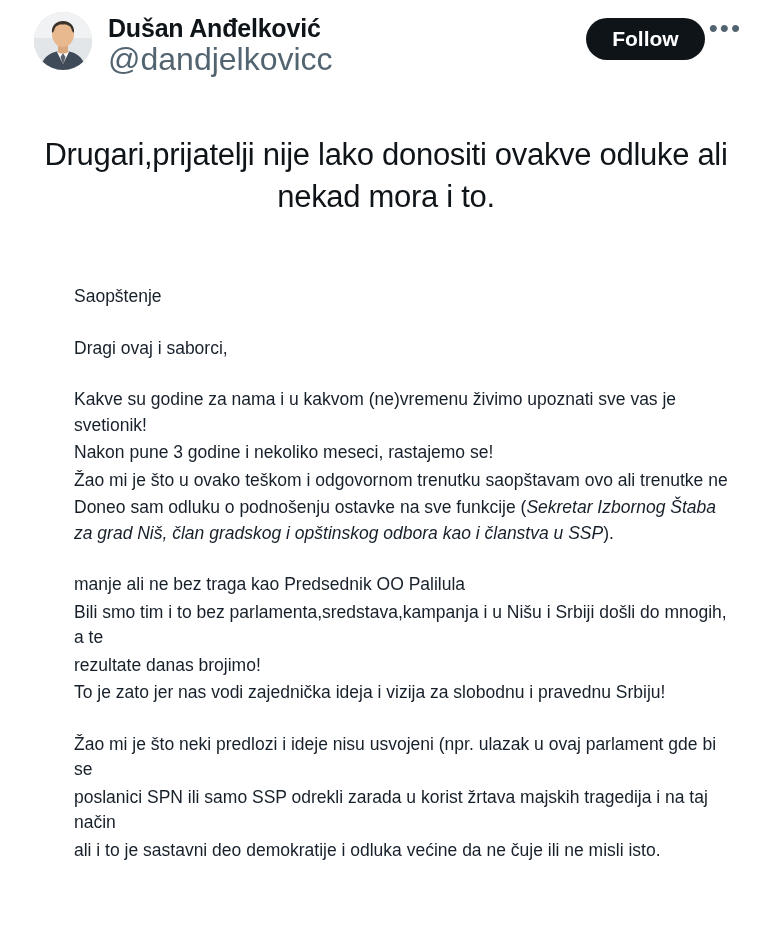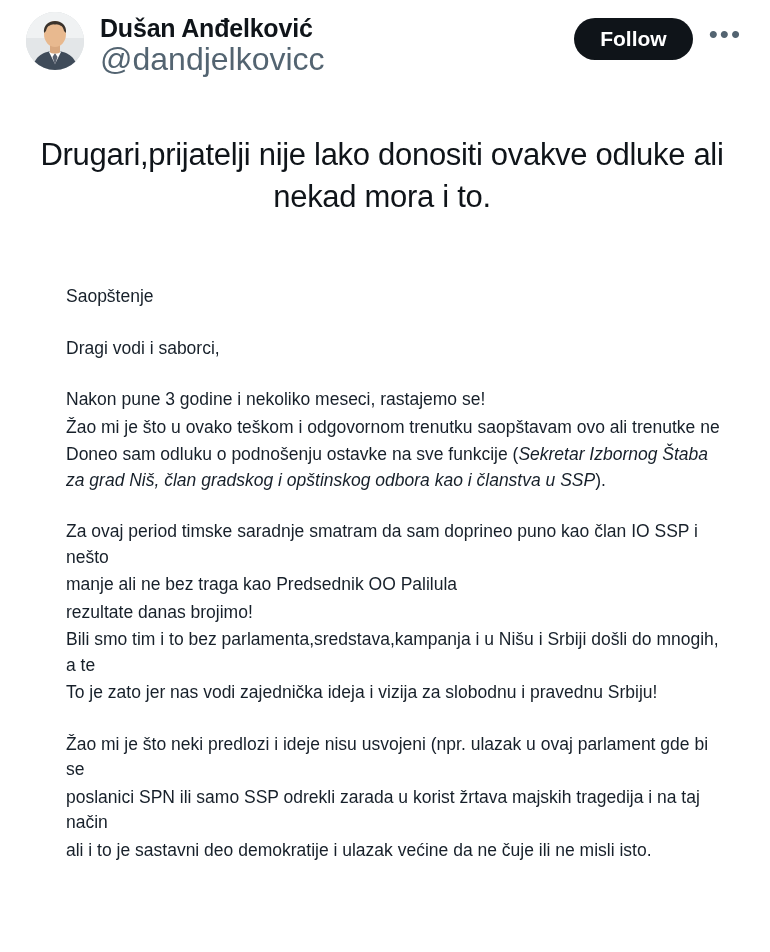--- a/index.html
+++ b/index.html
@@ -21,7 +21,7 @@
     height: 952px;
     position: relative;
     box-sizing: border-box;
-    padding: 10px 20px 0 8px;
+    padding: 10px 20px 0 16px;
   }
 
   

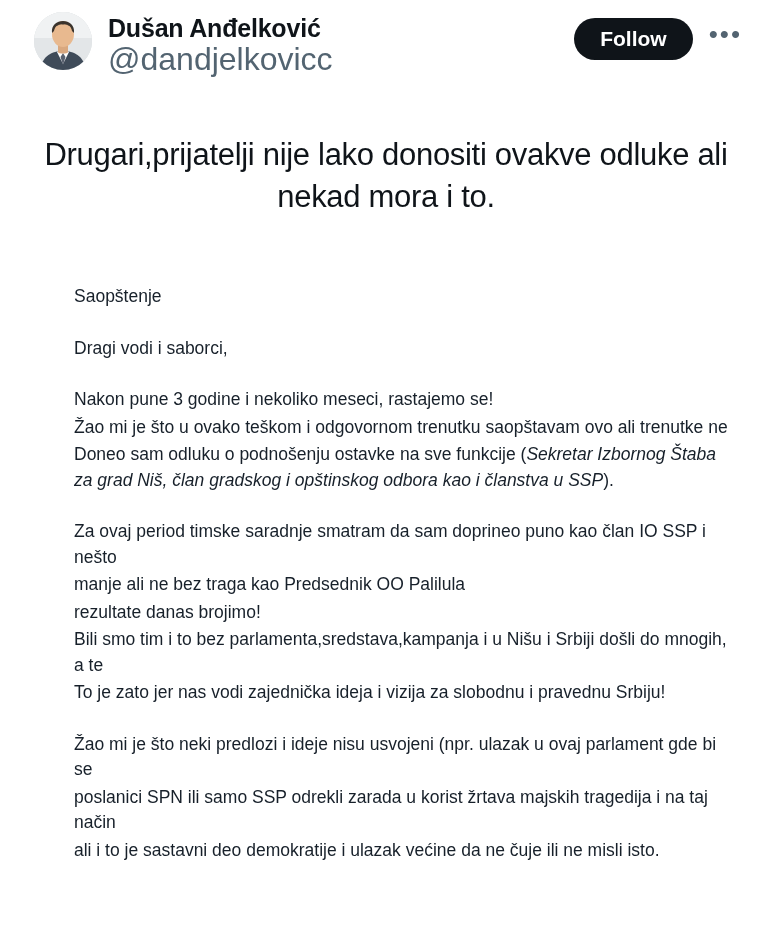--- a/index.html
+++ b/index.html
@@ -69,8 +69,7 @@
   .header-actions {
     margin-left: auto;
     display: flex;
-    align-items: center;
-    gap: 12px;
+    align-items: flex-start;
     padding-top: 6px;
     padding-right: 4px;
   }

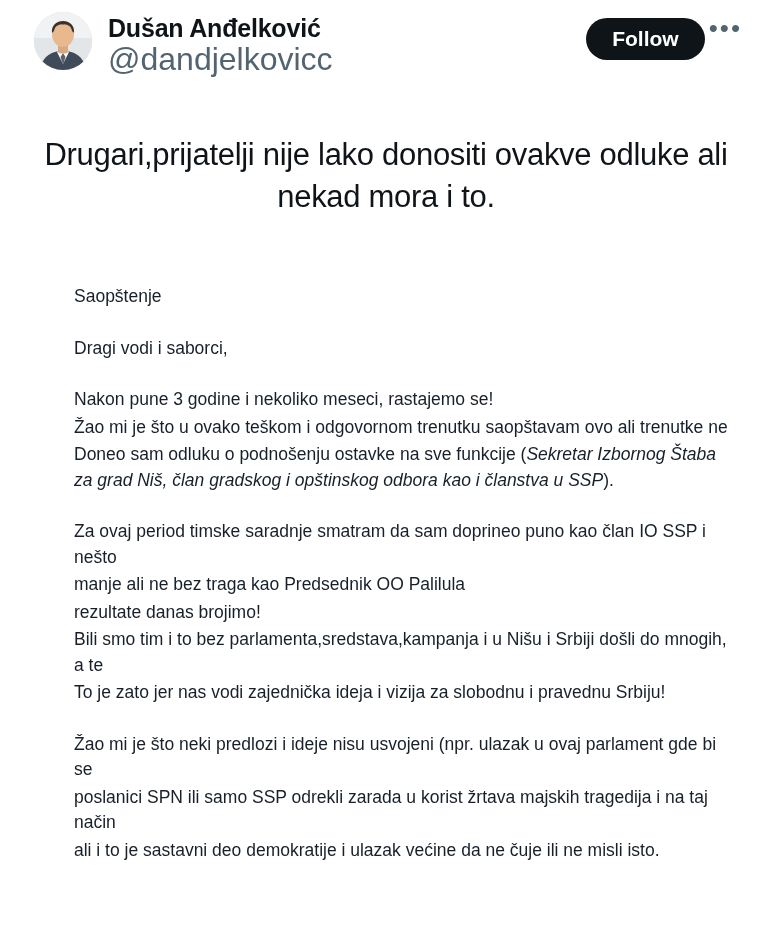--- a/index.html
+++ b/index.html
@@ -172,7 +172,7 @@
     <p class="stmt-line">Saopštenje</p>
     <div class="stmt-gap"></div>
 
-    <p class="stmt-line">Dragi vodi i saborci,</p>
+    <p class="stmt-line">Dragi ovaj i saborci,</p>
     <div class="stmt-gap"></div>
 
     <p class="stmt-line">Nakon pune 3 godine i nekoliko meseci, rastajemo se!</p>

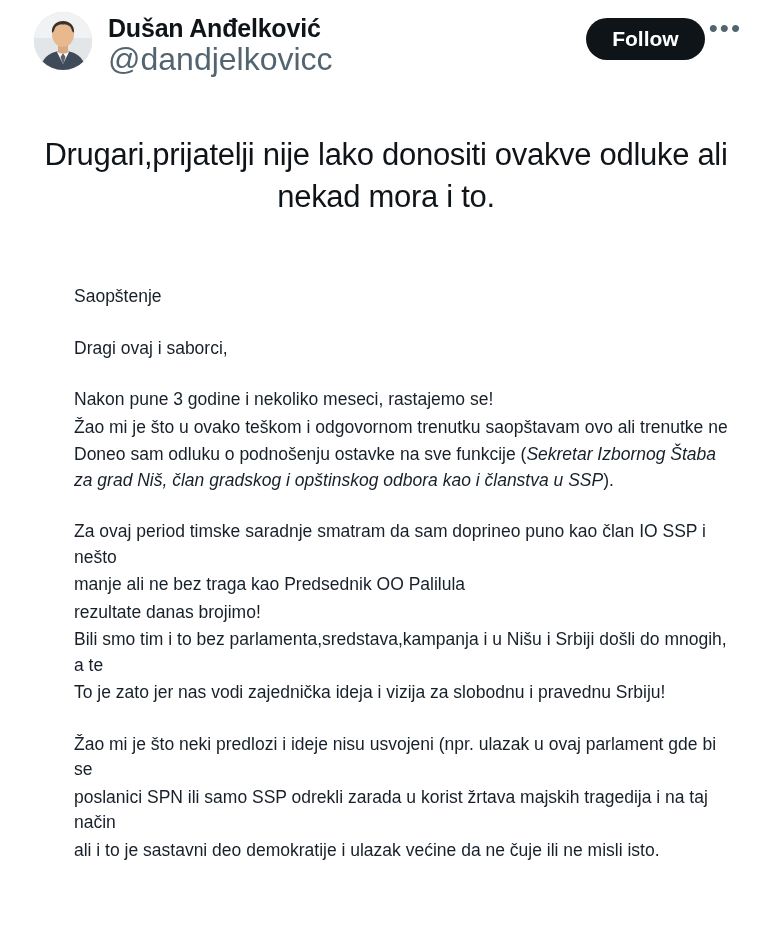--- a/index.html
+++ b/index.html
@@ -175,6 +175,7 @@
     <p class="stmt-line">Dragi ovaj i saborci,</p>
     <div class="stmt-gap"></div>
 
+    <p class="stmt-line">Kakve su godine za nama i u kakvom (ne)vremenu živimo upoznati sve vas je svetionik!</p>
     <p class="stmt-line">Nakon pune 3 godine i nekoliko meseci, rastajemo se!</p>
 
     <p class="stmt-line">Žao mi je što u ovako teškom i odgovornom trenutku saopštavam ovo ali trenutke ne</p>

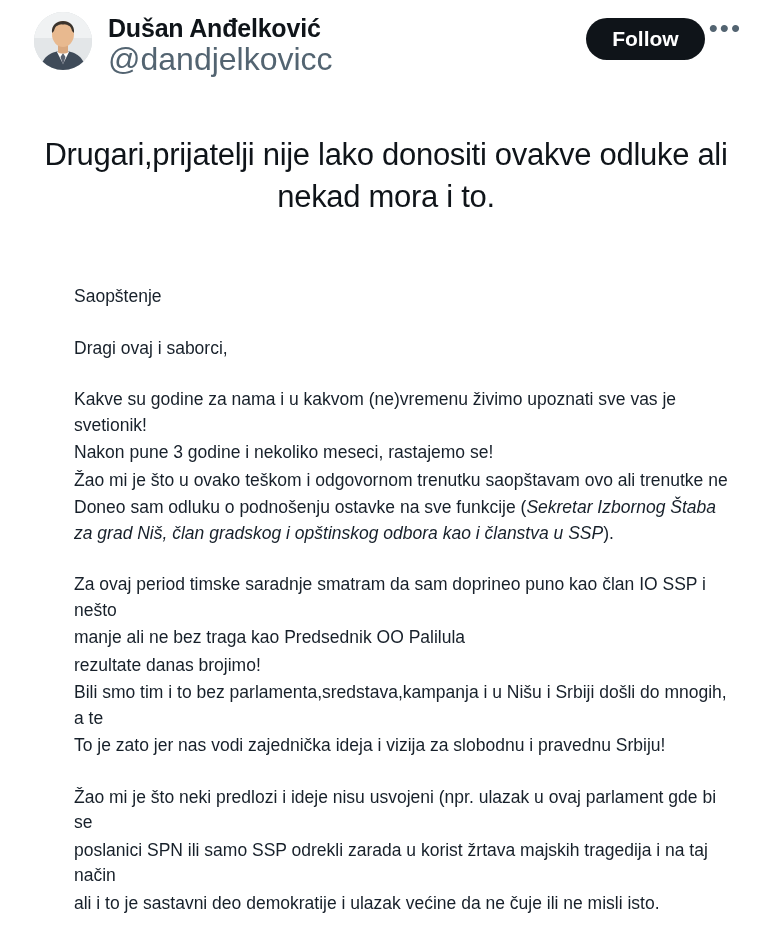--- a/index.html
+++ b/index.html
@@ -183,7 +183,6 @@
     <p class="stmt-line"><span>Doneo sam odluku o podnošenju ostavke na sve funkcije (</span><em>Sekretar Izbornog Štaba za grad Niš, član gradskog i opštinskog odbora kao i članstva u SSP</em><span>).</span></p>
     <div class="stmt-gap"></div>
 
-    <p class="stmt-line">Za ovaj period timske saradnje smatram da sam doprineo puno kao član IO SSP i nešto</p>
     <p class="stmt-line">manje ali ne bez traga kao Predsednik OO Palilula</p>
     <p class="stmt-line">rezultate danas brojimo!</p>
     <p class="stmt-line">Bili smo tim i to bez parlamenta,sredstava,kampanja i u Nišu i Srbiji došli do mnogih, a te</p>

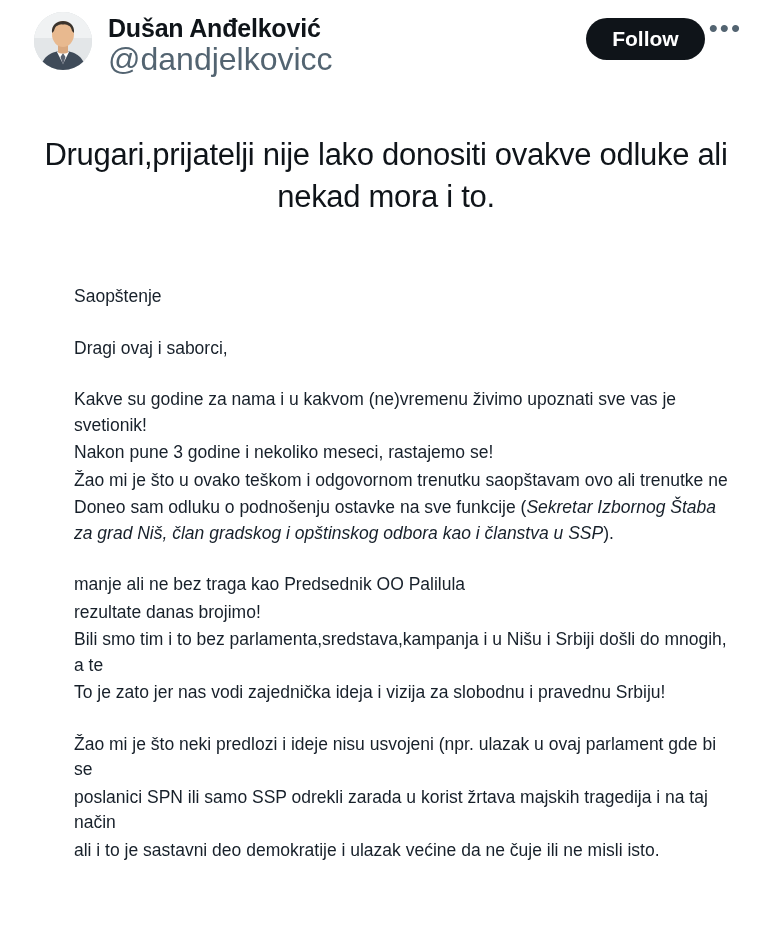--- a/index.html
+++ b/index.html
@@ -184,8 +184,8 @@
     <div class="stmt-gap"></div>
 
     <p class="stmt-line">manje ali ne bez traga kao Predsednik OO Palilula</p>
+    <p class="stmt-line">Bili smo tim i to bez parlamenta,sredstava,kampanja i u Nišu i Srbiji došli do mnogih, a te</p>
     <p class="stmt-line">rezultate danas brojimo!</p>
-    <p class="stmt-line">Bili smo tim i to bez parlamenta,sredstava,kampanja i u Nišu i Srbiji došli do mnogih, a te</p>
     <p class="stmt-line">To je zato jer nas vodi zajednička ideja i vizija za slobodnu i pravednu Srbiju!</p>
     <div class="stmt-gap"></div>
 

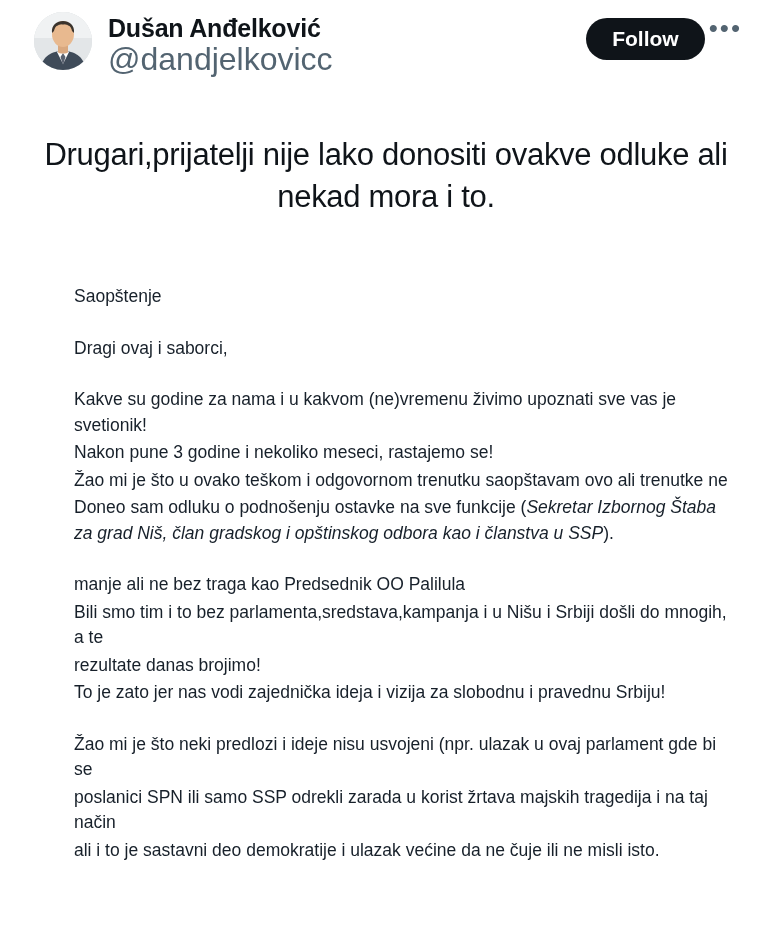--- a/index.html
+++ b/index.html
@@ -191,7 +191,7 @@
 
     <p class="stmt-line">Žao mi je što neki predlozi i ideje nisu usvojeni (npr. ulazak u ovaj parlament gde bi se</p>
     <p class="stmt-line">poslanici SPN ili samo SSP odrekli zarada u korist žrtava majskih tragedija i na taj način</p>
-    <p class="stmt-line">ali i to je sastavni deo demokratije i ulazak većine da ne čuje ili ne misli isto.</p>
+    <p class="stmt-line">ali i to je sastavni deo demokratije i odluka većine da ne čuje ili ne misli isto.</p>
     <div class="stmt-gap"></div>
 
   </div>

